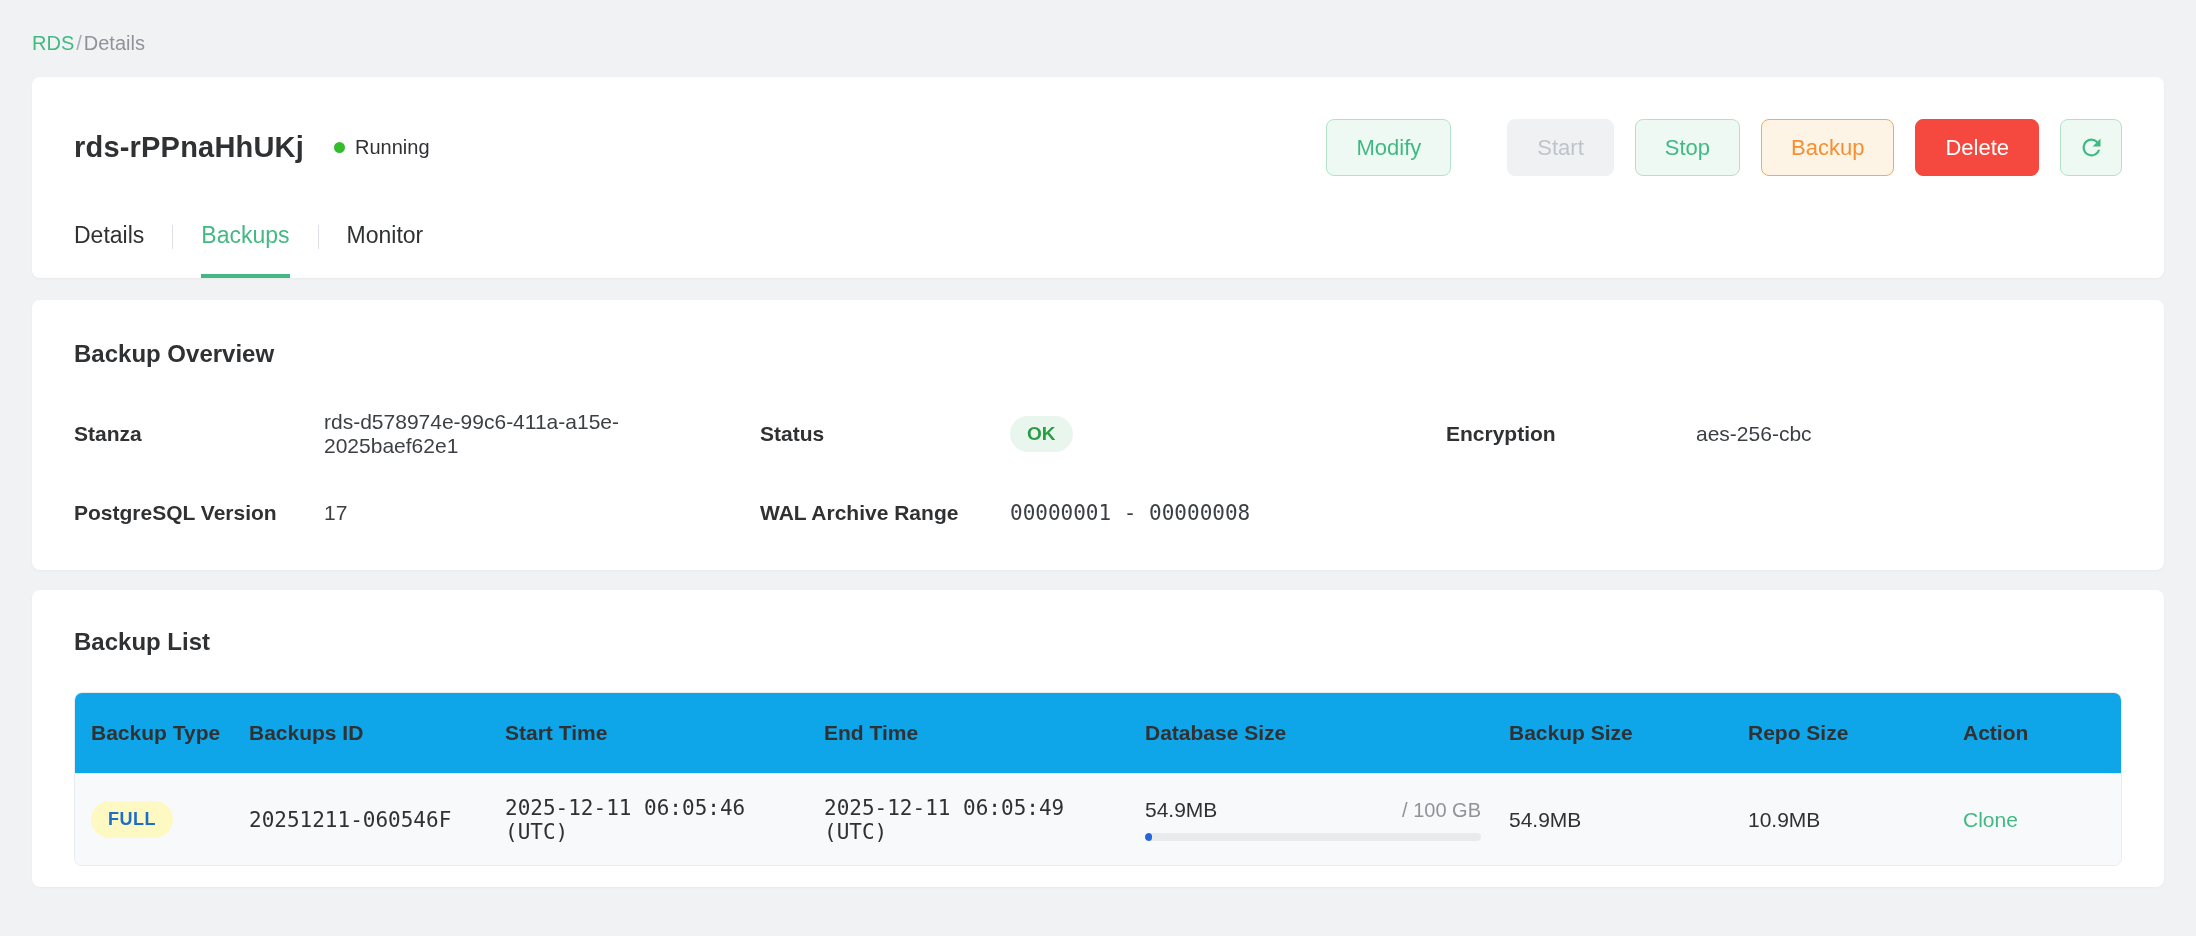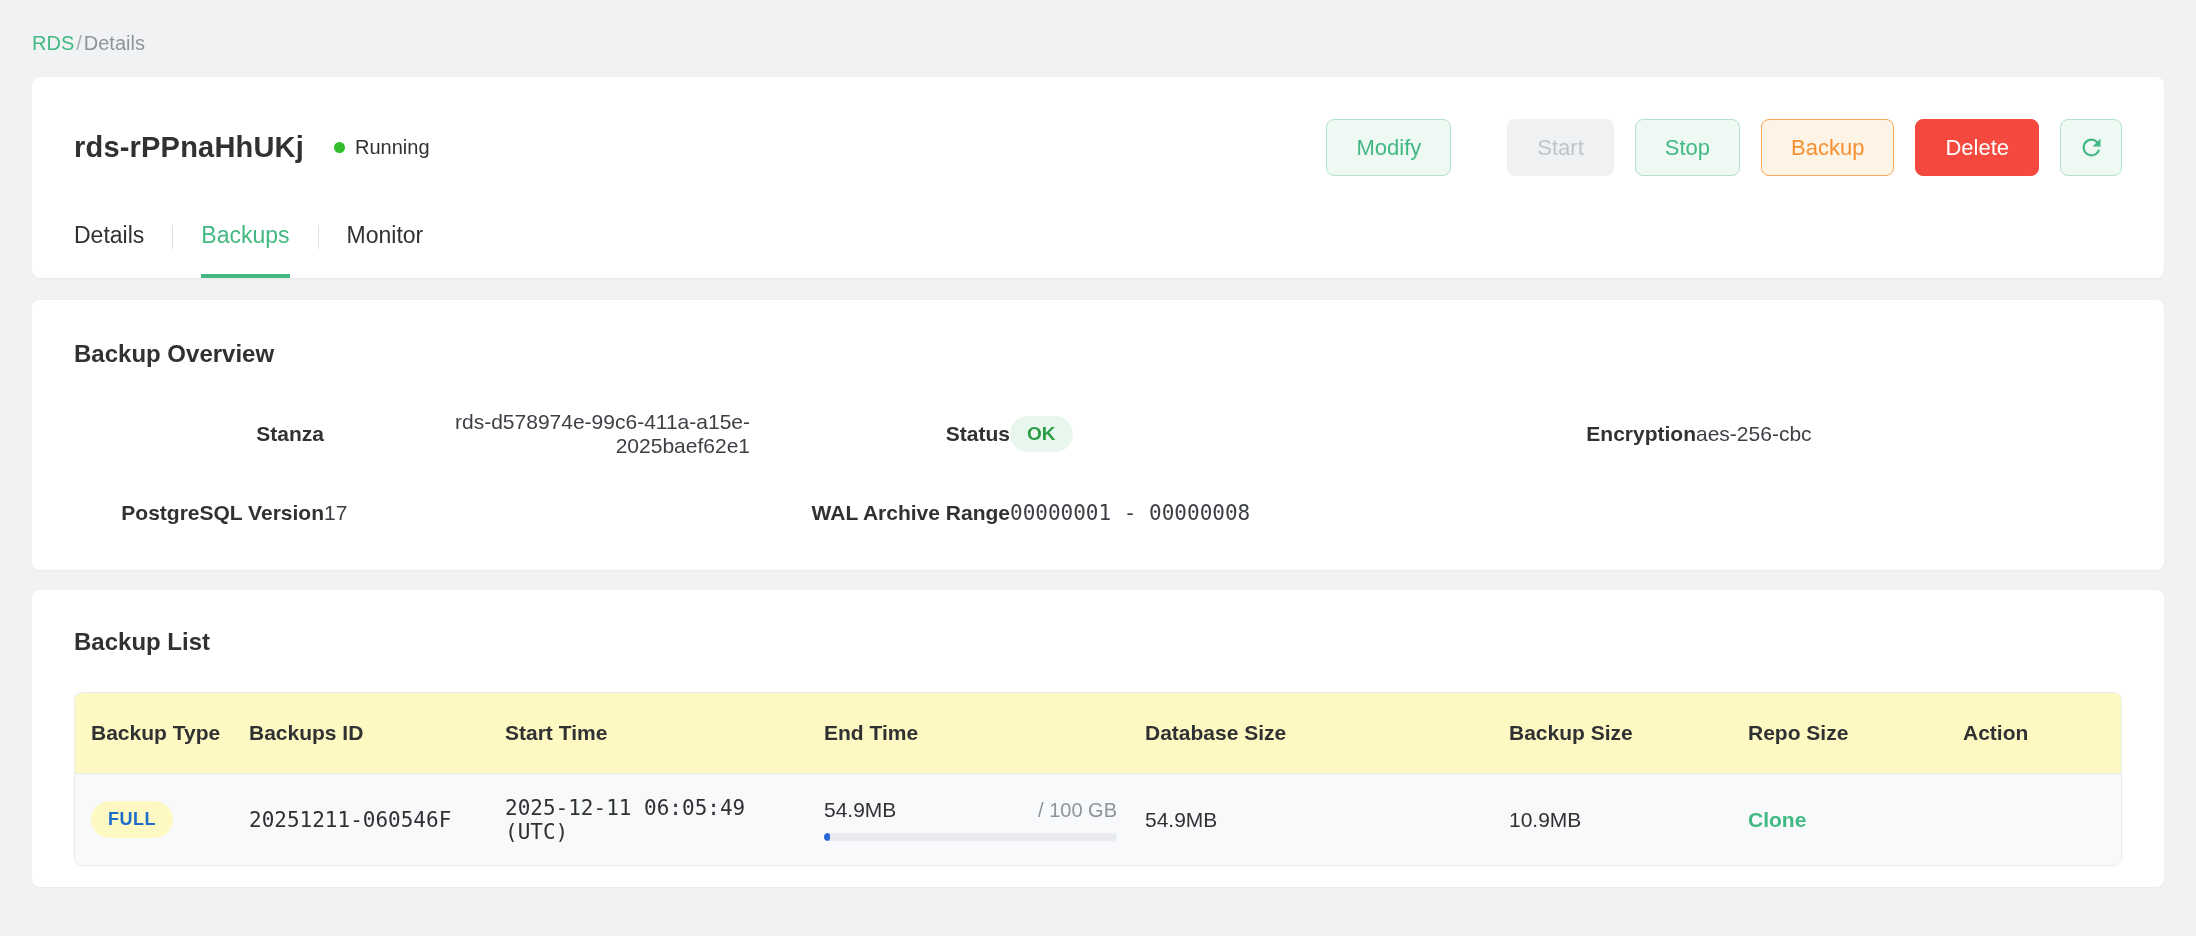--- a/index.html
+++ b/index.html
@@ -58,7 +58,6 @@
     grid-template-columns: 1fr 1fr 1fr;
     row-gap: 40px;
     column-gap: 10px;
-    text-align: right;
   }
   .ov-item { display: flex; align-items: center; min-height: 30px; }
   .ov-label { width: 250px; flex: 0 0 250px; font-size: 21px; font-weight: bold; color: #303133; }

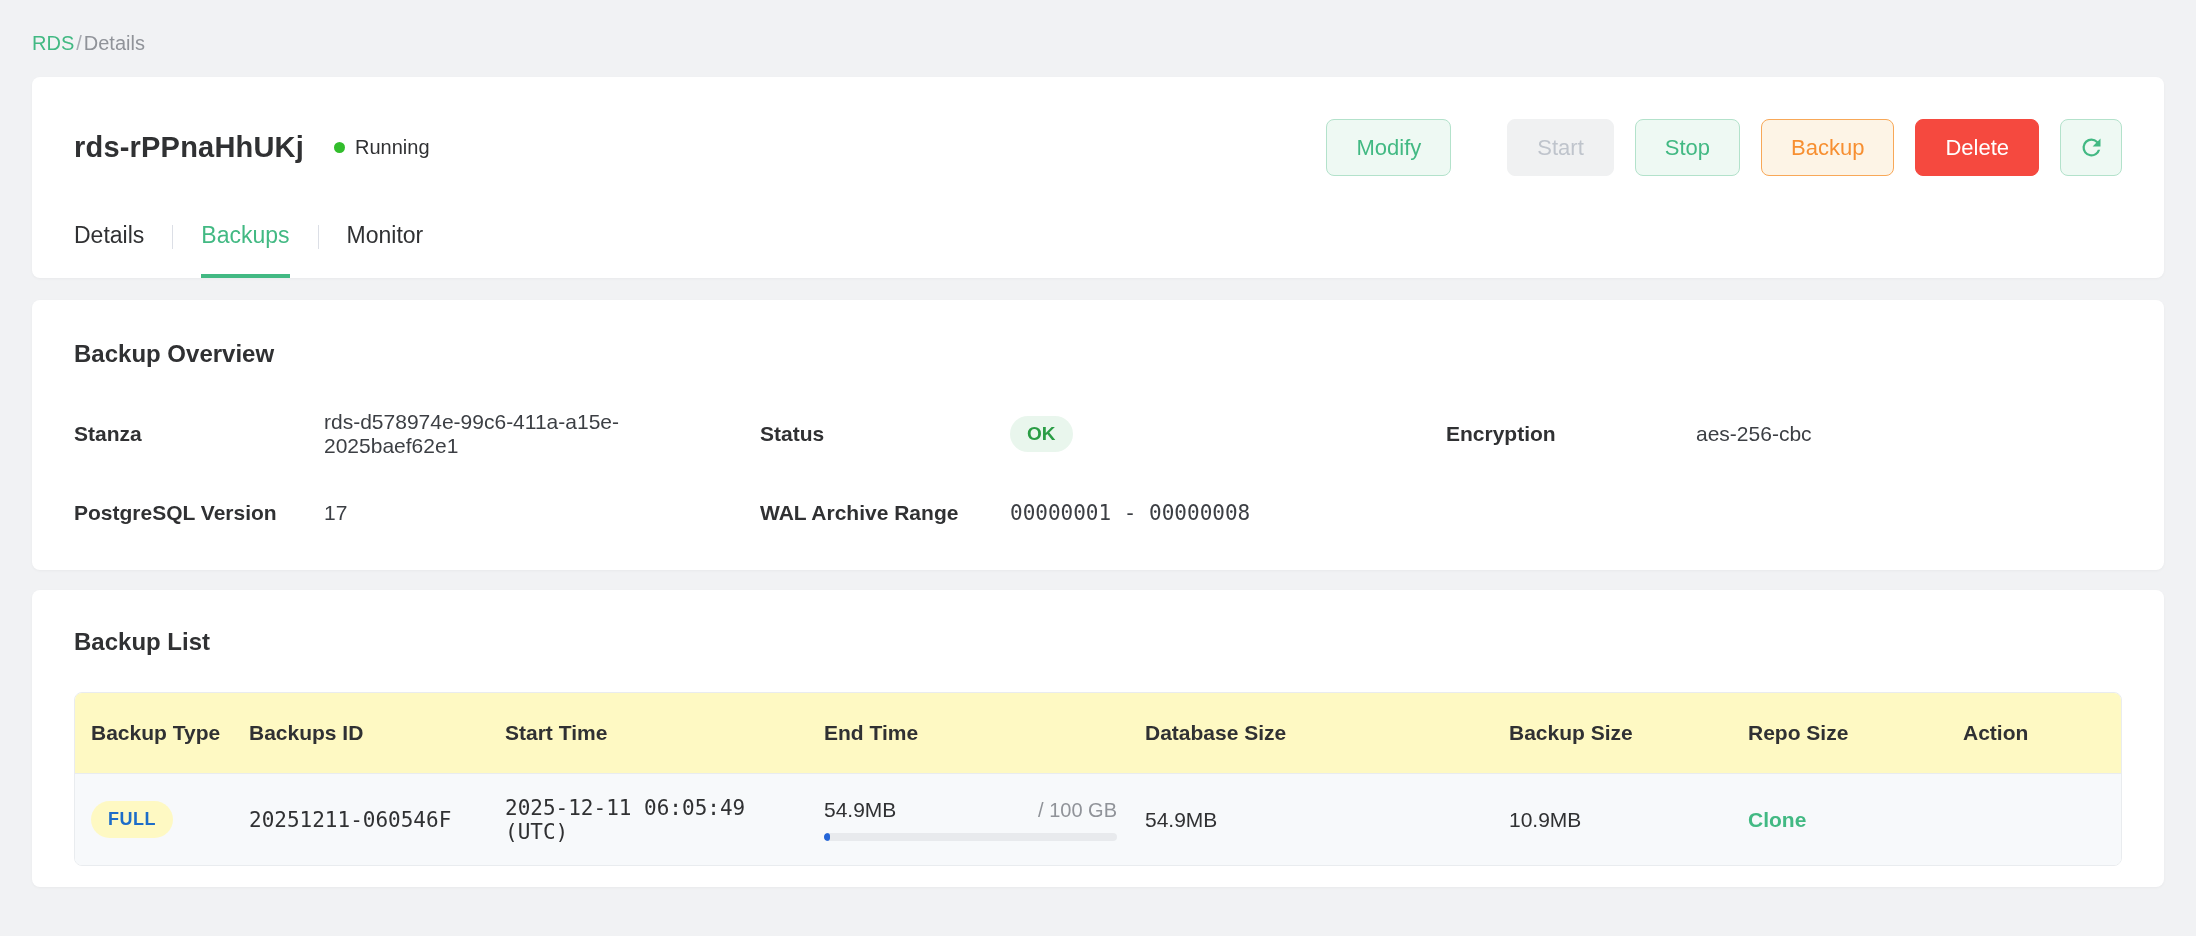--- a/index.html
+++ b/index.html
@@ -76,7 +76,7 @@
     padding: 0 16px;
     align-items: center;
   }
-  .thead { height: 80px; background: #fef9c3; }
+  .thead { height: 80px; background: #0ea5e9; }
   .th { font-size: 21px; font-weight: bold; color: #303133; padding-right: 12px; }
   .trow { height: 92px; background: #f7f9fb; border-top: 1px solid #e9ecef; }
   .td { font-size: 21px; color: #303133; padding-right: 12px; }

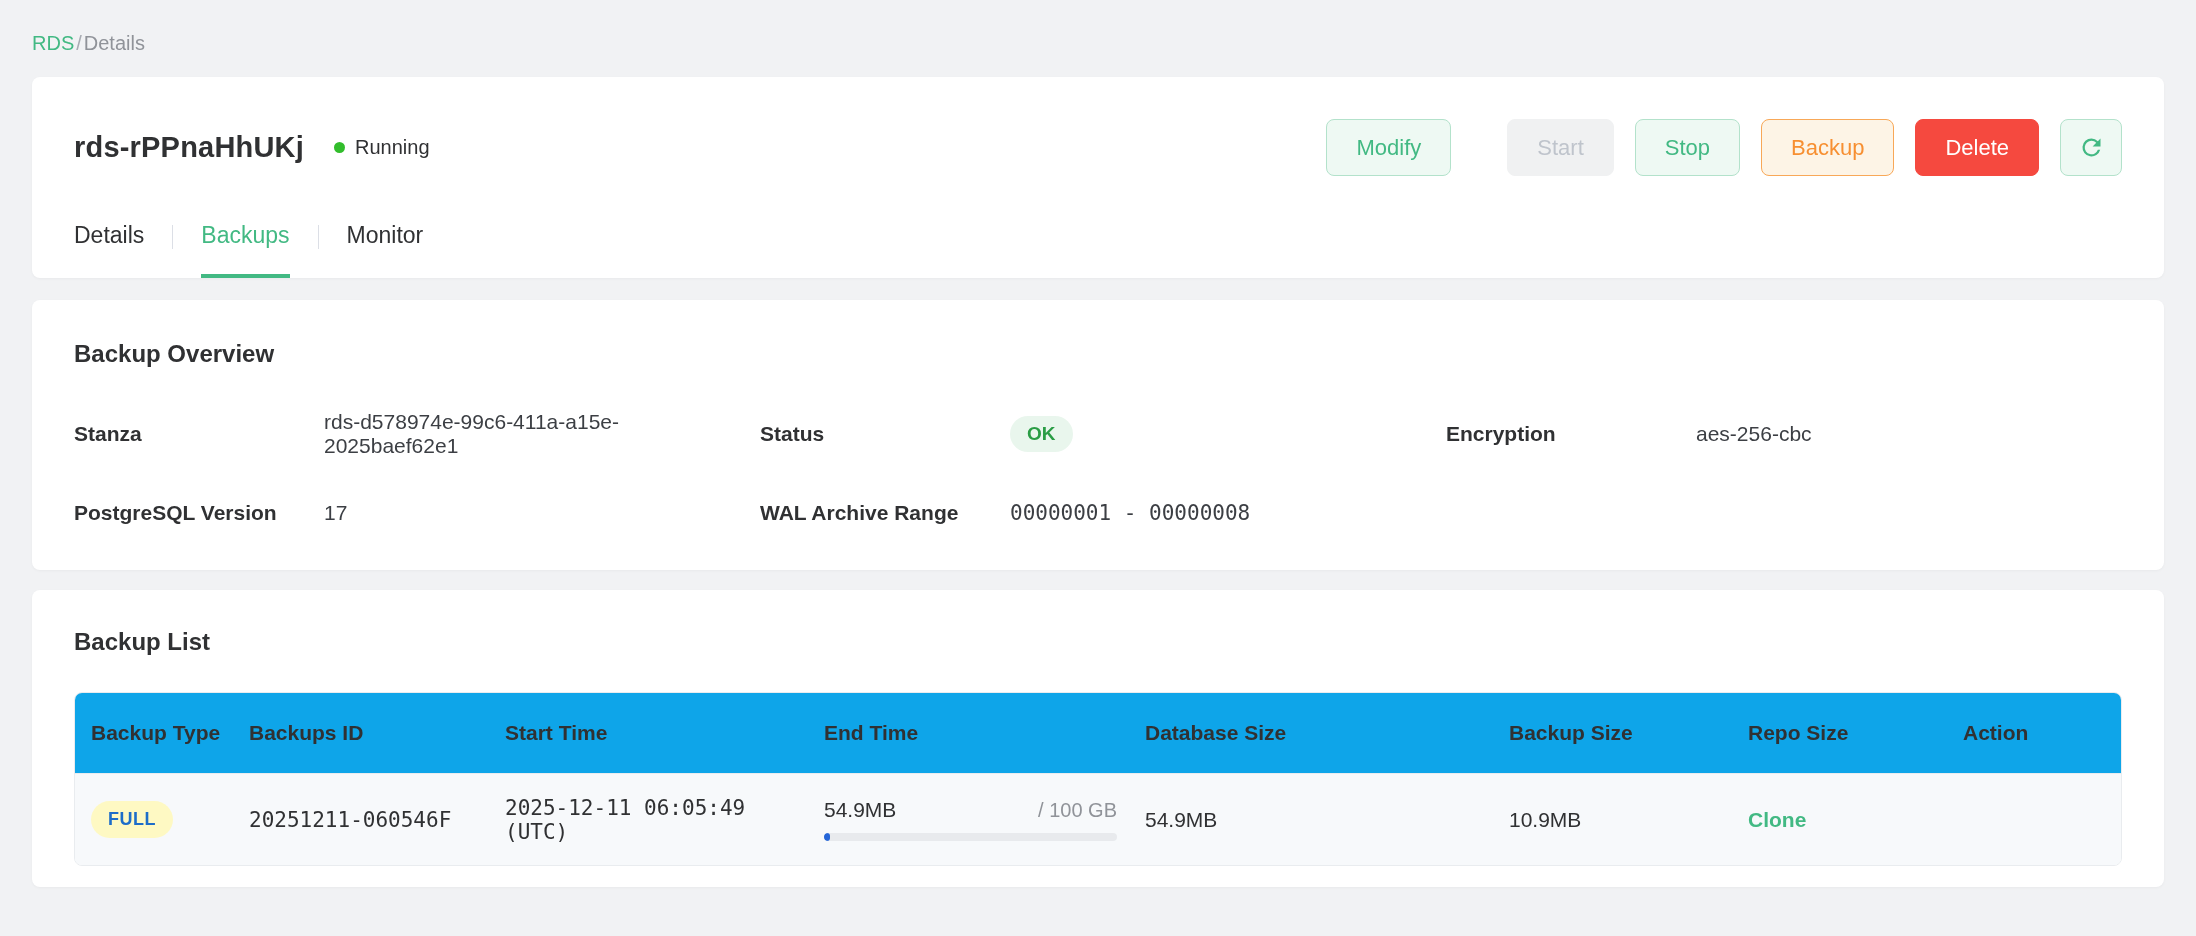--- a/index.html
+++ b/index.html
@@ -177,6 +177,7 @@
         <span class="badge-full">FULL</span>
       </span>
       <span class="td mono">20251211-060546F</span>
+      <span class="td mono">2025-12-11 06:05:46 (UTC)</span>
       <span class="td mono">2025-12-11 06:05:49 (UTC)</span>
       <span class="td db-cell">
         <span class="db-top">

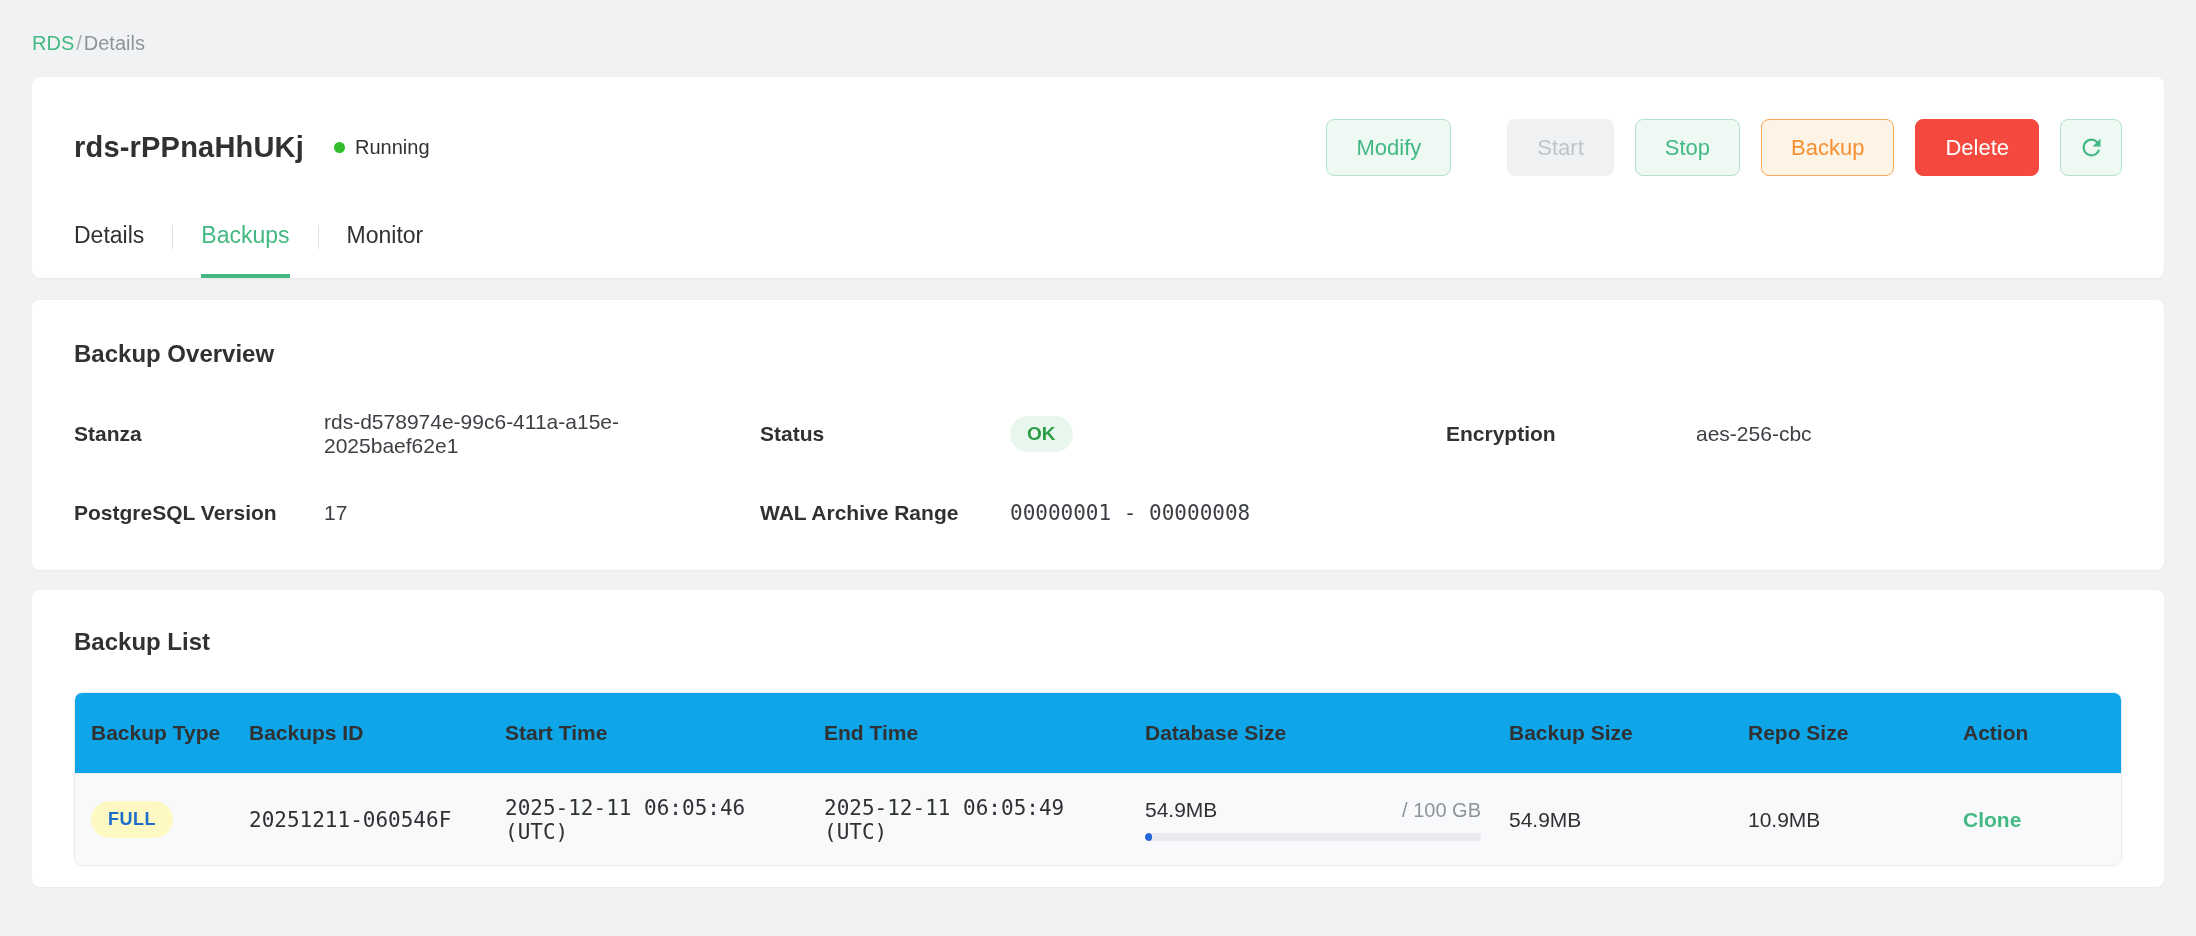--- a/index.html
+++ b/index.html
@@ -90,7 +90,7 @@
   .db-total { font-size: 20px; color: #909399; }
   .progress-track { margin-top: 11px; height: 8px; background: #e8eaed; border-radius: 4px; overflow: hidden; }
   .progress-fill { height: 100%; background: #2566d8; border-radius: 4px; width: 0; }
-  .link-clone { color: #42b983; font-size: 21px; cursor: pointer; text-decoration: none; font-weight: bold; }
+  .link-clone { color: #42b983; font-size: 21px; cursor: pointer; text-decoration: none; }
 </style>
 </head>
 <body>

